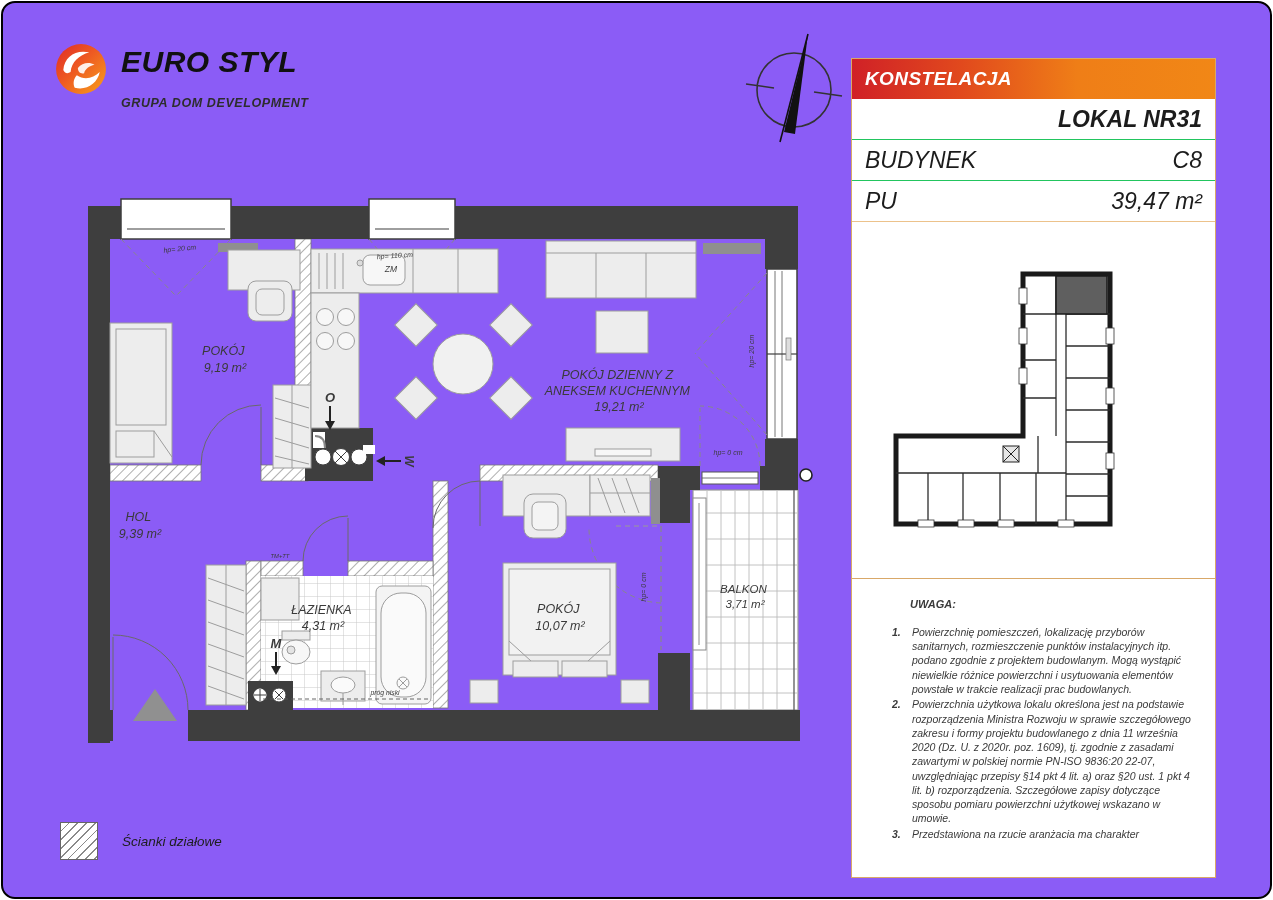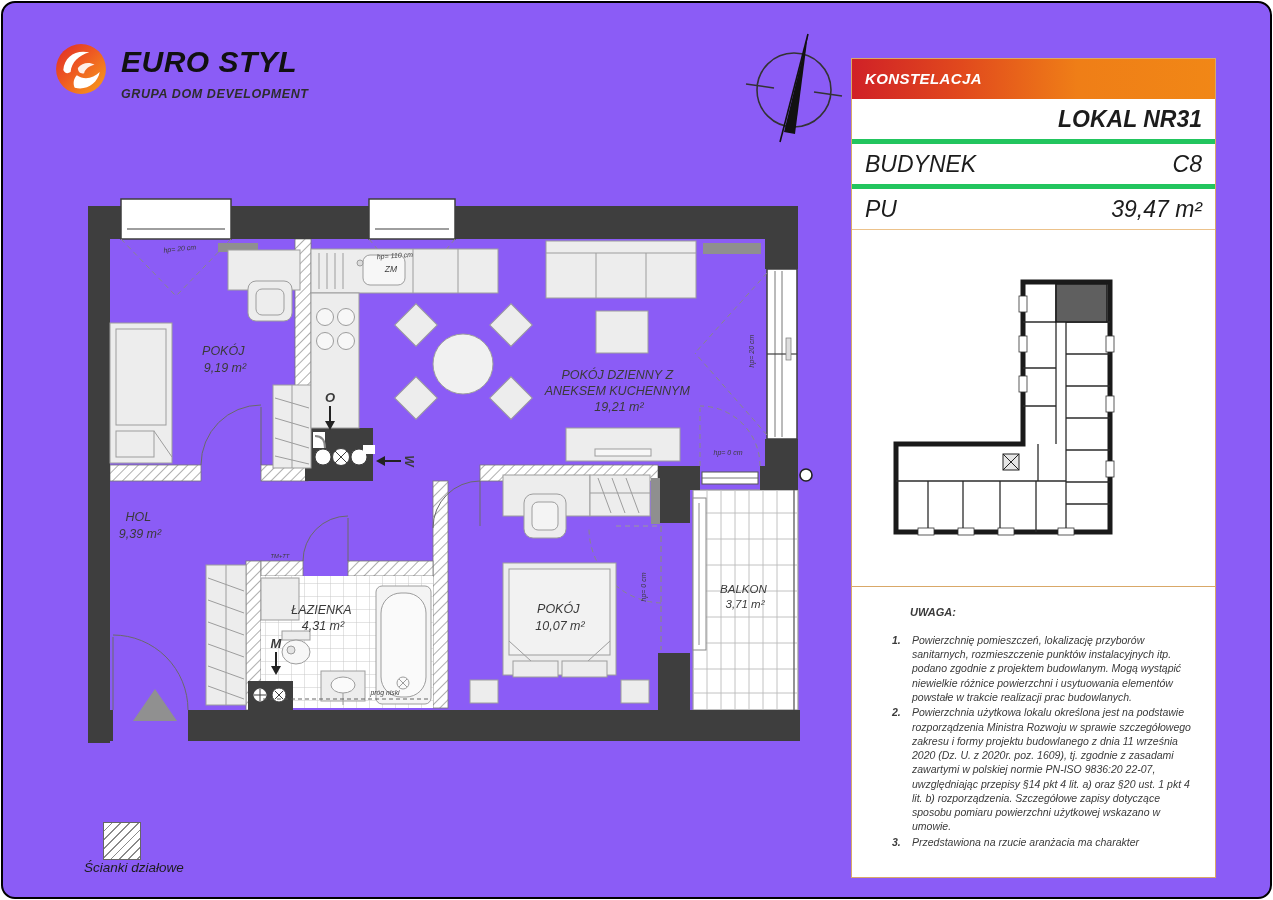--- a/index.html
+++ b/index.html
@@ -12,7 +12,7 @@
   .tagline{font-size:12.5px;font-weight:bold;color:#2d2d2d;letter-spacing:0.6px;margin-top:10px;}
   
   .panel{position:absolute;left:848px;top:55px;width:363px;height:818px;border:1px solid #d9a868;background:#fff;}
-  .panel-header{height:40px;line-height:40px;padding-left:13px;font-size:15px;font-weight:bold;color:#fff;letter-spacing:0.4px;
+  .panel-header{height:40px;line-height:40px;padding-left:13px;font-size:19px;font-weight:bold;color:#fff;letter-spacing:0.4px;
      background:linear-gradient(90deg,#d02127 0%,#e1491d 30%,#ef7e17 62%,#f18716 100%);}
   .panel-row{height:40px;display:flex;justify-content:space-between;align-items:center;padding:0 13px;font-size:23px;color:#1c1c1c;border-top:5px solid #22c55e;}
   .panel-row.bold{font-weight:bold;}

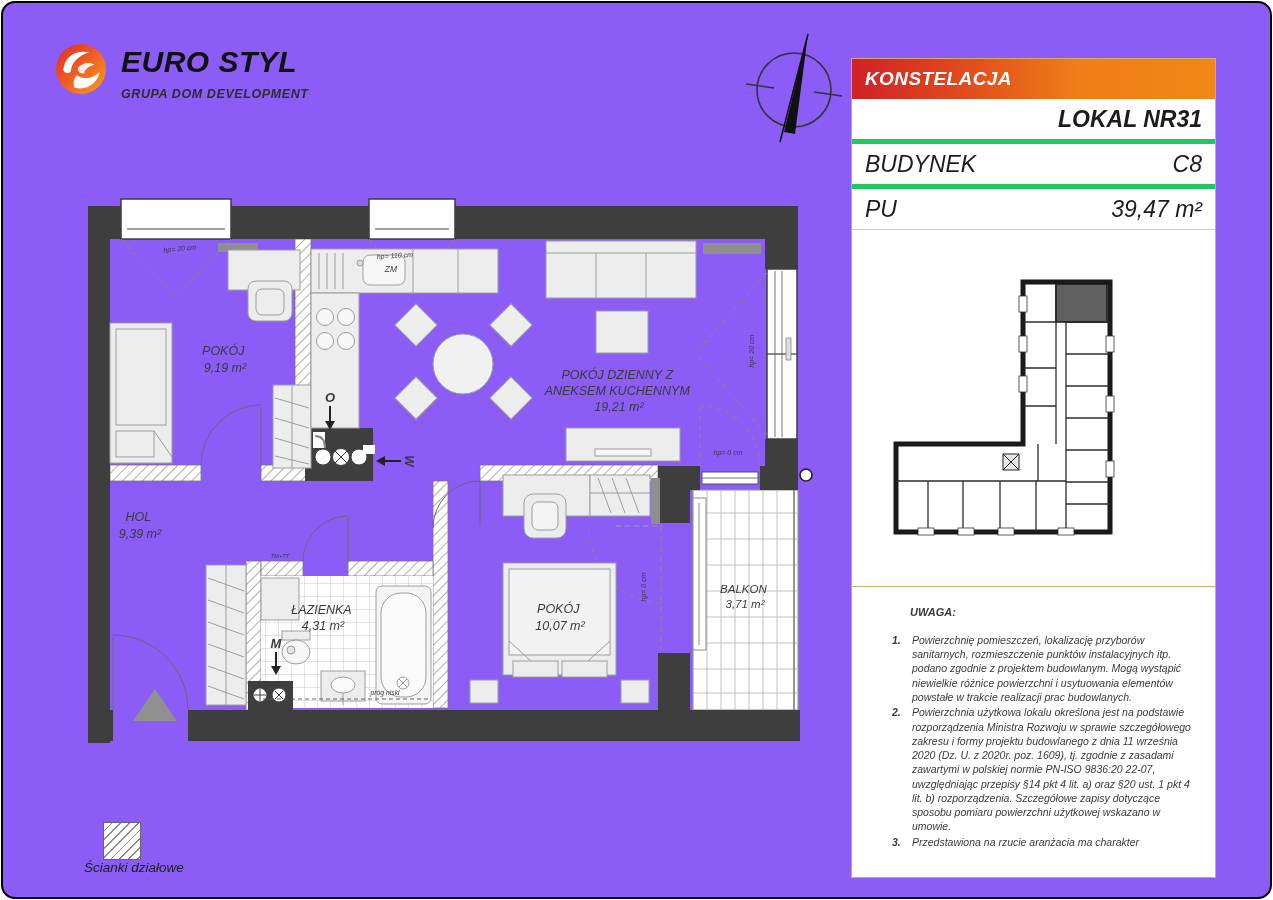--- a/index.html
+++ b/index.html
@@ -9,7 +9,7 @@
   .logo{position:absolute;left:52px;top:40px;display:flex;align-items:flex-start;}
   .logo-text{margin-left:14px;}
   .brand{font-size:30px;font-weight:bold;color:#111;letter-spacing:0.5px;line-height:30px;margin-top:4px;}
-  .tagline{font-size:12.5px;font-weight:bold;color:#2d2d2d;letter-spacing:0.6px;margin-top:10px;}
+  .tagline{font-size:12.5px;font-weight:bold;color:#2d2d2d;letter-spacing:0.6px;margin-top:19px;}
   
   .panel{position:absolute;left:848px;top:55px;width:363px;height:818px;border:1px solid #d9a868;background:#fff;}
   .panel-header{height:40px;line-height:40px;padding-left:13px;font-size:19px;font-weight:bold;color:#fff;letter-spacing:0.4px;

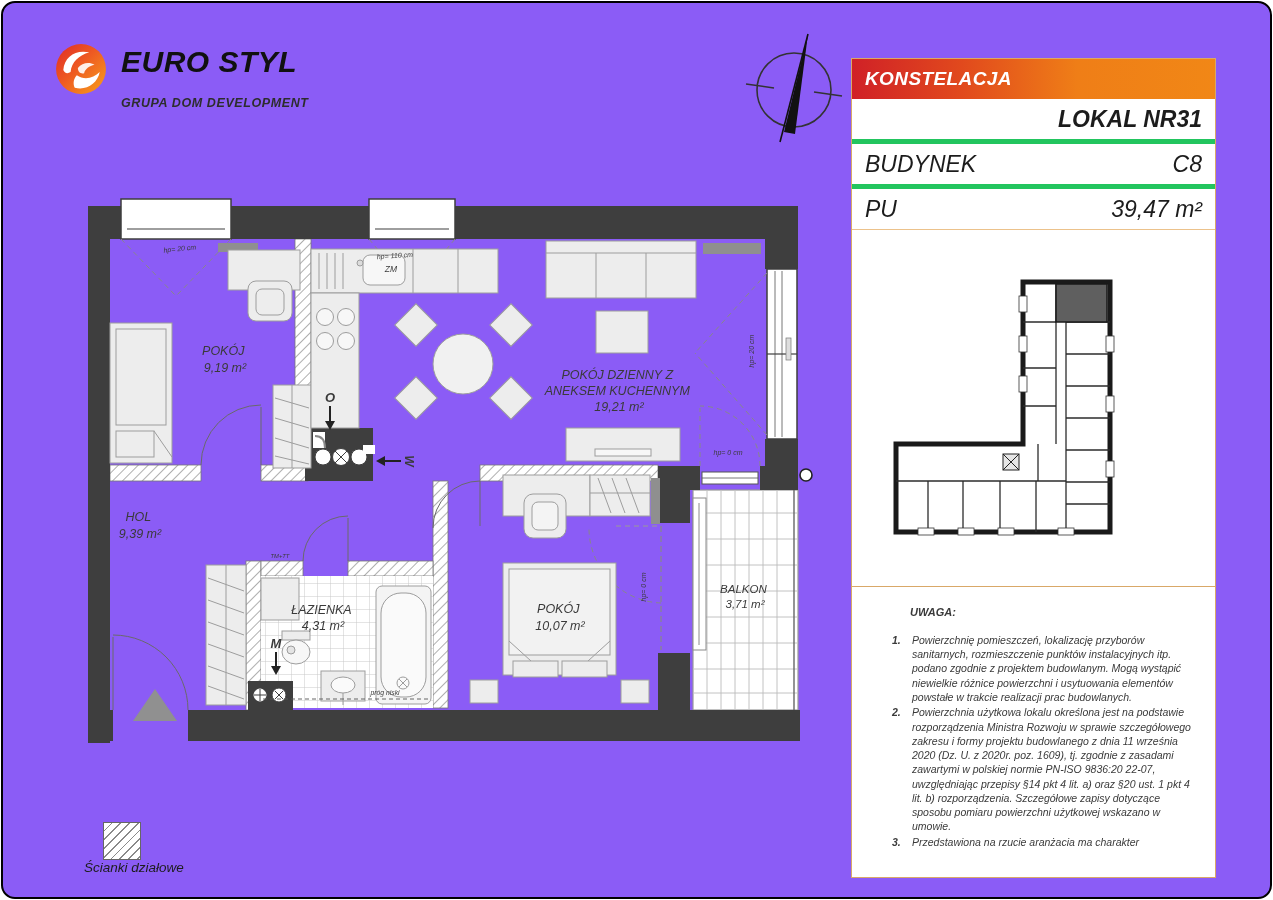--- a/index.html
+++ b/index.html
@@ -14,7 +14,7 @@
   .panel{position:absolute;left:848px;top:55px;width:363px;height:818px;border:1px solid #d9a868;background:#fff;}
   .panel-header{height:40px;line-height:40px;padding-left:13px;font-size:19px;font-weight:bold;color:#fff;letter-spacing:0.4px;
      background:linear-gradient(90deg,#d02127 0%,#e1491d 30%,#ef7e17 62%,#f18716 100%);}
-  .panel-row{height:40px;display:flex;justify-content:space-between;align-items:center;padding:0 13px;font-size:23px;color:#1c1c1c;border-top:5px solid #22c55e;}
+  .panel-row{height:40px;display:flex;justify-content:space-between;align-items:center;padding:0 13px;font-size:23px;color:#1c1c1c;border-top:1px solid #22c55e;}
   .panel-row.bold{font-weight:bold;}
   .mini-section{height:356px;border-top:1px solid #ecc28b;position:relative;}
   .mini-section svg{position:absolute;left:36px;top:46px;}

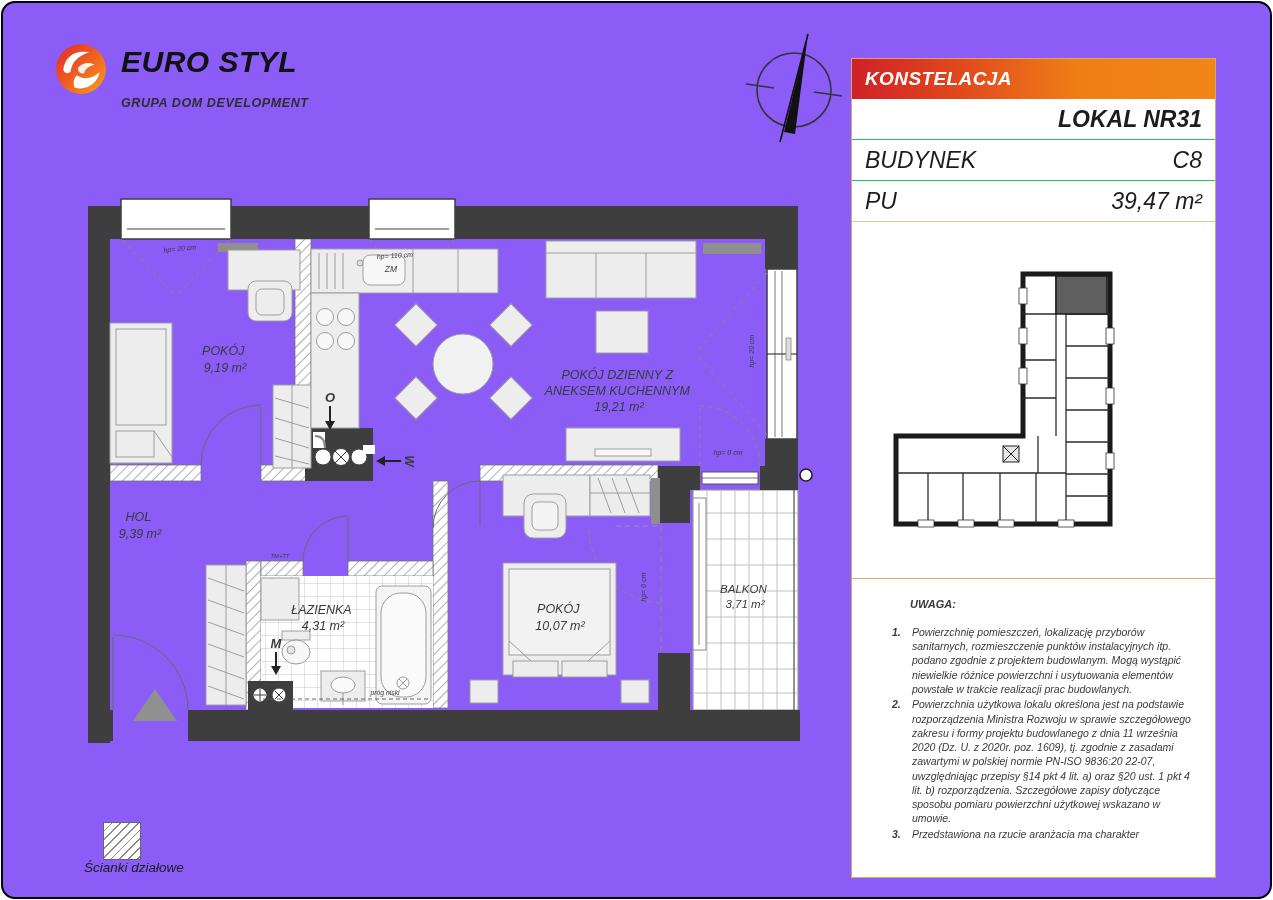--- a/index.html
+++ b/index.html
@@ -24,7 +24,7 @@
   .note .n{flex:0 0 20px;font-weight:bold;padding-left:2px;}
   .note .t{flex:1;padding-right:2px;}
   
-  .legend{position:absolute;left:57px;top:819px;display:flex;align-items:center;flex-direction:column;}
+  .legend{position:absolute;left:57px;top:819px;display:flex;align-items:center;}
   .legend-swatch{width:36px;height:36px;border:1px solid #666;
      background:repeating-linear-gradient(135deg,#fff 0 5px,#8a8a8a 5px 6.2px);}
   .legend-label{margin-left:24px;font-size:13.5px;color:#1d1d1d;}

